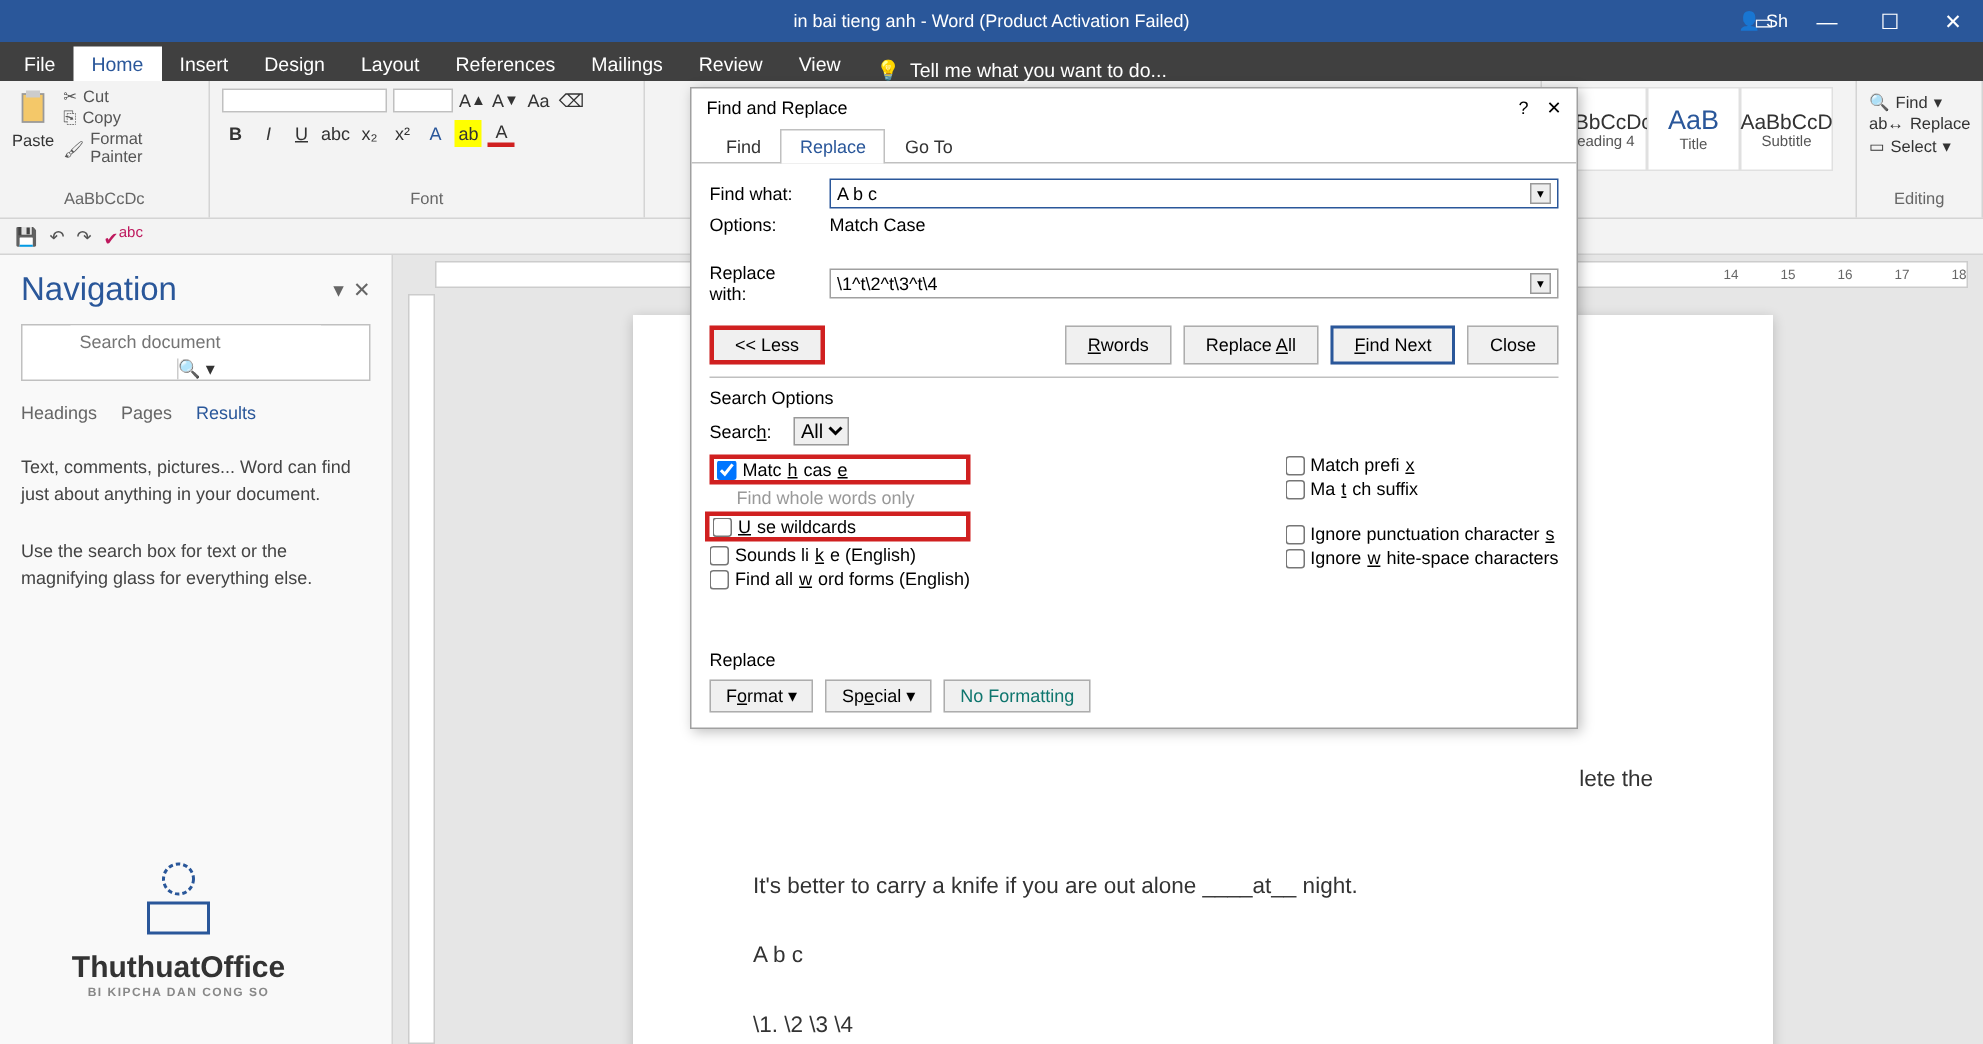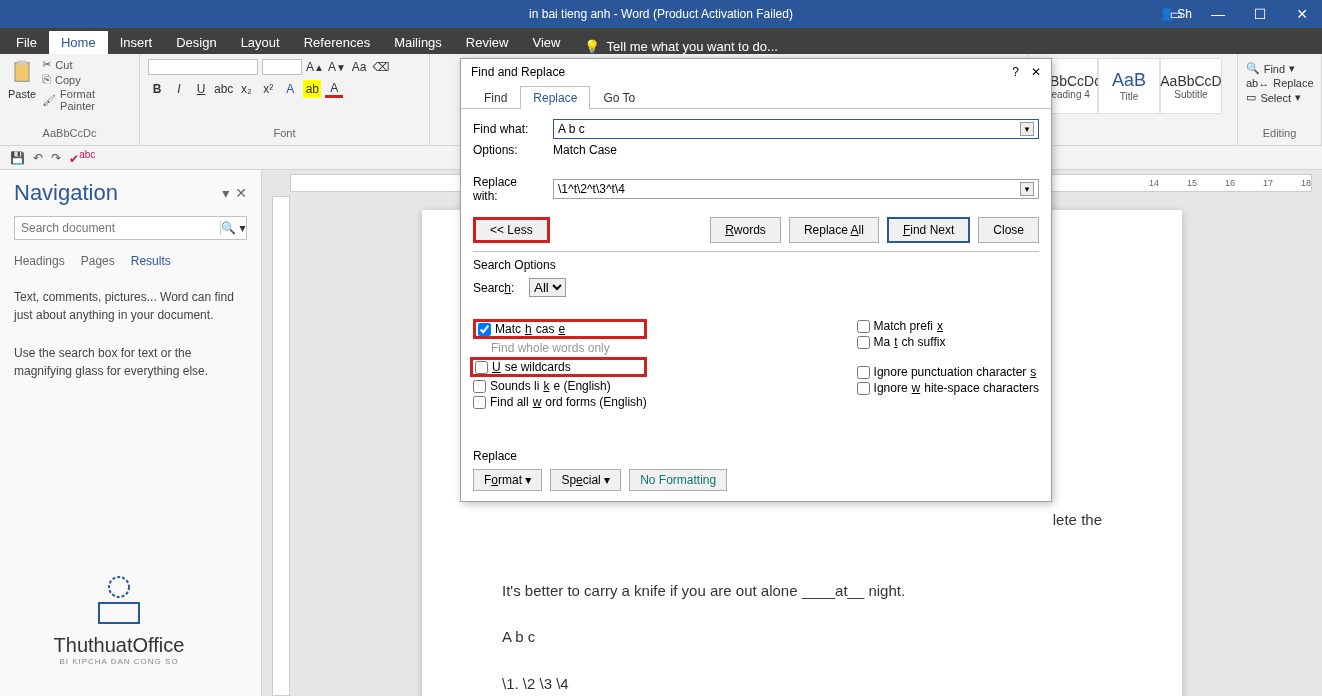--- a/index.html
+++ b/index.html
@@ -44,7 +44,7 @@
 .nav-pane { position:absolute; left:0; top:170px; width:262px; height:526px; background:#f9f9f9; border-right:1px solid #d4d4d4; padding:10px 14px; }
 .nav-title { font-size:22px; color:#2a579a; font-weight:normal; display:flex; align-items:center; justify-content:space-between;}
 .nav-title .close { font-size:14px; color:#666; display:flex; gap:6px;}
-.search-box { margin-top:10px; border:1px solid #c0c0c0; background:#fff; display:flex; align-items:center; }
+.search-box { margin-top:10px; border:1px solid #c0c0c0; background:#fff; display:flex; align-items:center;flex-direction:column; }
 .search-box input { border:none; outline:none; flex:1; padding:4px 6px; font-size:12px; }
 .search-box .mag { width:26px; text-align:center; color:#333; border-left:1px solid #ccc;}
 .nav-tabs { display:flex; gap:16px; margin-top:14px; font-size:12px; }

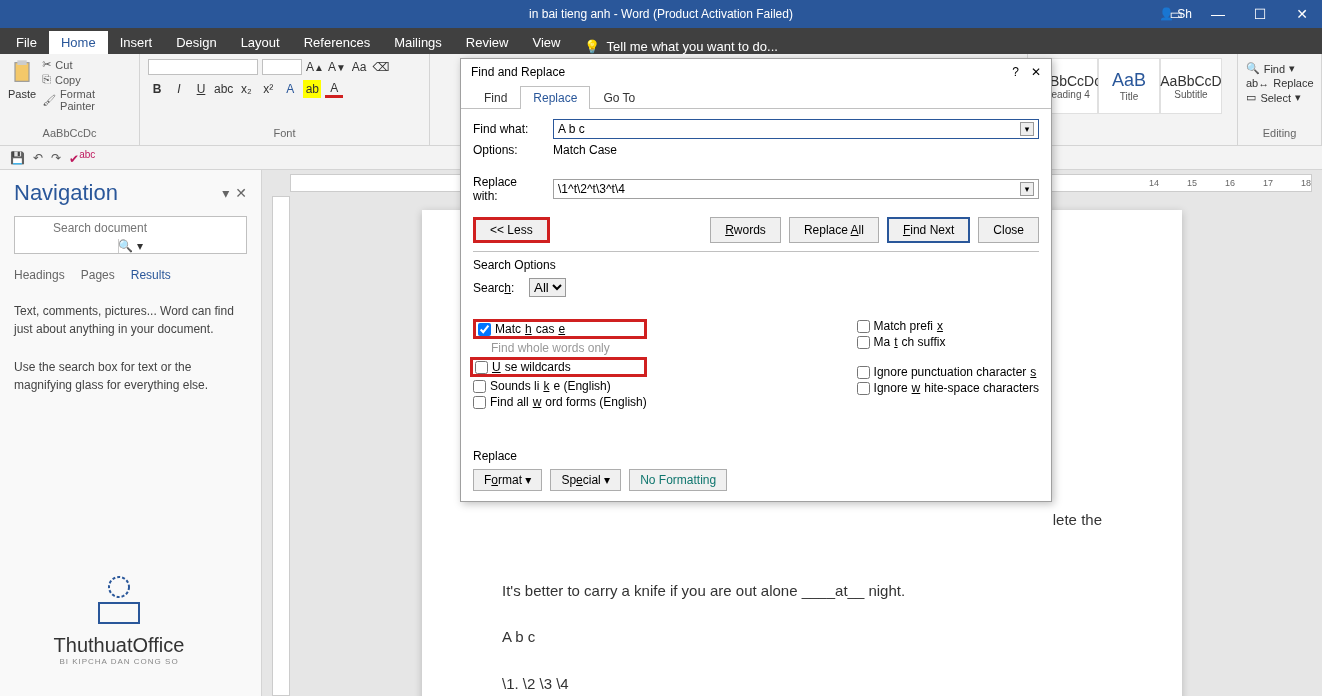--- a/index.html
+++ b/index.html
@@ -77,7 +77,7 @@
 .btn.primary { border:2px solid #2a579a; }
 .btn.highlight { border:3px solid #d02020; font-weight:normal;}
 .search-opts-title { border-top:1px solid #c0c0c0; margin-top:6px; padding-top:6px; font-size:12px;}
-.opts-grid { display:flex; gap:24px; margin-top:22px;}
+.opts-grid { display:flex; gap:24px; margin-top:6px;}
 .opts-col { display:flex; flex-direction:column; gap:2px;}
 .opts-col label { display:flex; align-items:center; gap:4px; font-size:12px; white-space:nowrap;}
 .opts-col label.hl { border:3px solid #d02020; padding:0 2px;}

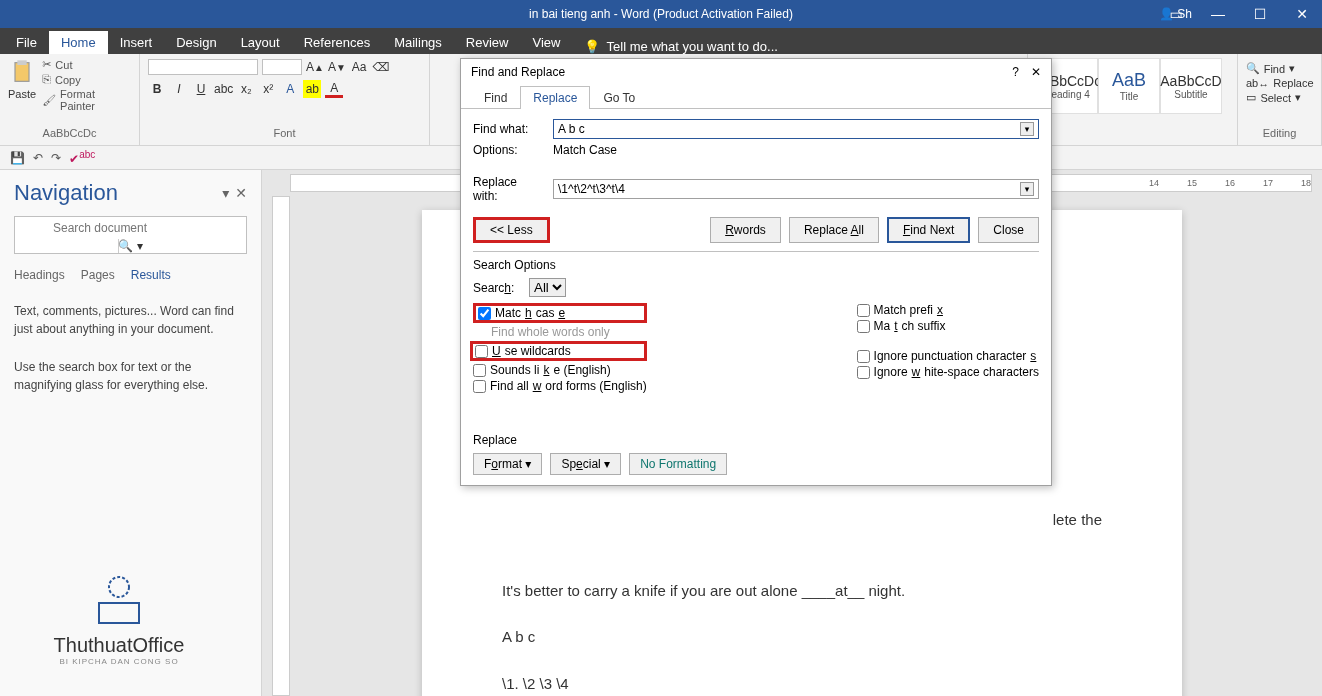--- a/index.html
+++ b/index.html
@@ -87,7 +87,7 @@
 .fmt-btn { border:1px solid #adadad; background:#f0f0f0; padding:3px 10px; font-size:12px;}
 .fmt-btn.disabled { color:#0f766e; }
 input[type="checkbox"] { width:13px; height:13px; }
-.watermark { position:absolute; left:14px; bottom:30px; width:210px; text-align:center; font-size:20px; font-weight:400; color:#333;}
+.watermark { position:absolute; left:14px; bottom:30px; width:210px; text-align:center; font-size:20px; font-weight:700; color:#333;}
 .watermark .sub { font-size:8px; color:#888; letter-spacing:1px;}
 </style>
 </head>

